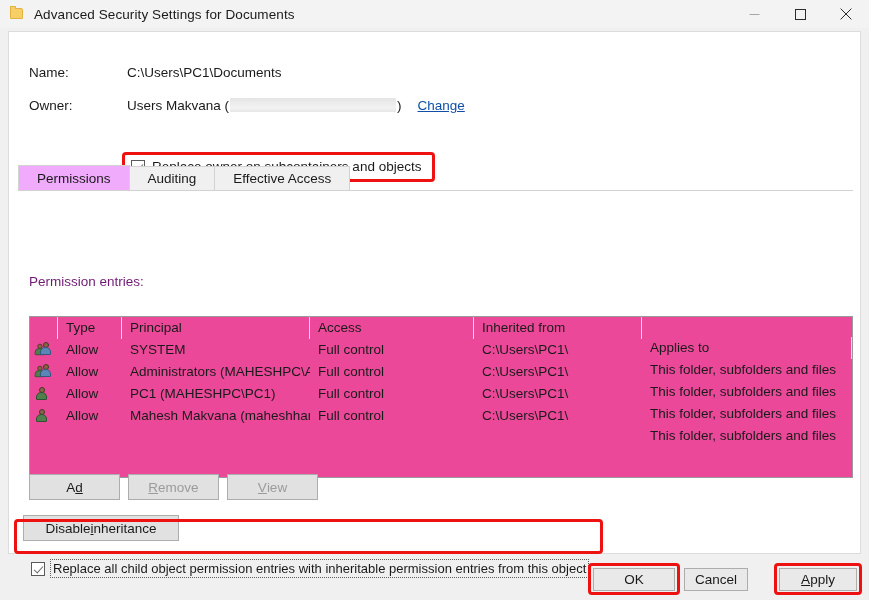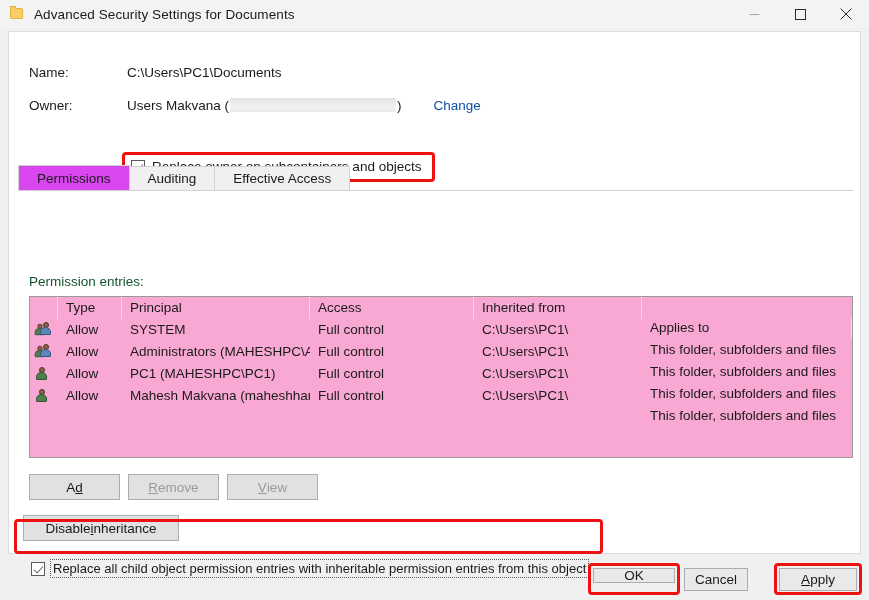--- a/index.html
+++ b/index.html
@@ -127,9 +127,10 @@
     border-radius: 1px;
   }
   .change-link {
-    margin-left: 32px;
+    margin-left: 16px;
     color: #0f4fa8;
     font-size: 13.5px;
+    text-decoration: underline;
     cursor: pointer;
   }
 

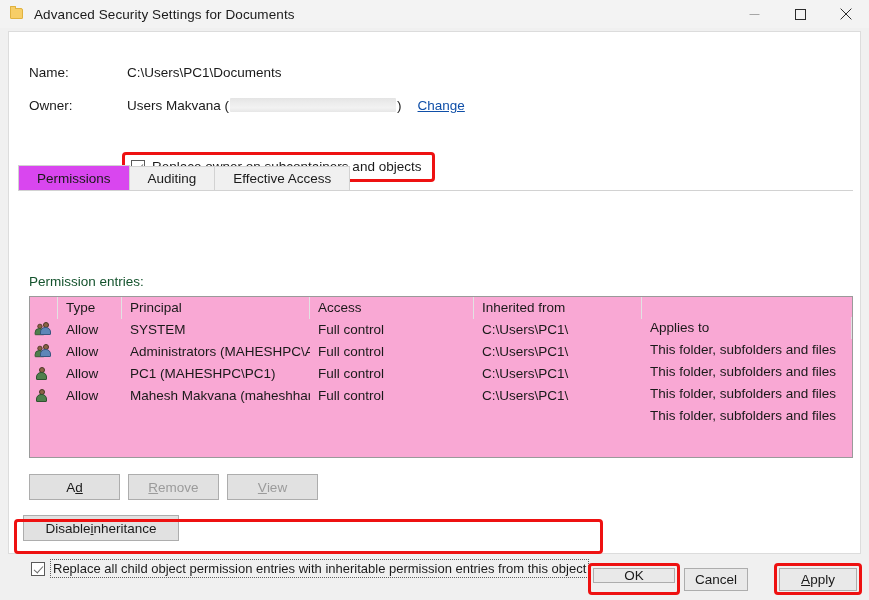--- a/index.html
+++ b/index.html
@@ -219,7 +219,7 @@
     white-space: nowrap;
   }
   .tab.active {
-    background: #d946ef;
+    background: #f0abfc;
     position: relative;
     z-index: 2;
     height: 25px;

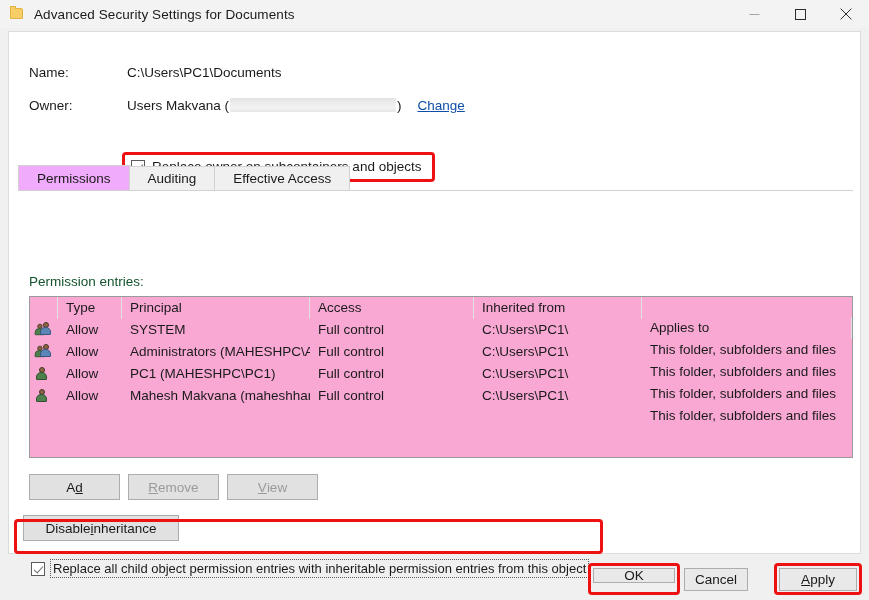--- a/index.html
+++ b/index.html
@@ -239,7 +239,7 @@
     left: 20px;
     top: 242px;
     font-size: 13.5px;
-    color: #14532d;
+    color: #701a75;
   }
 
   

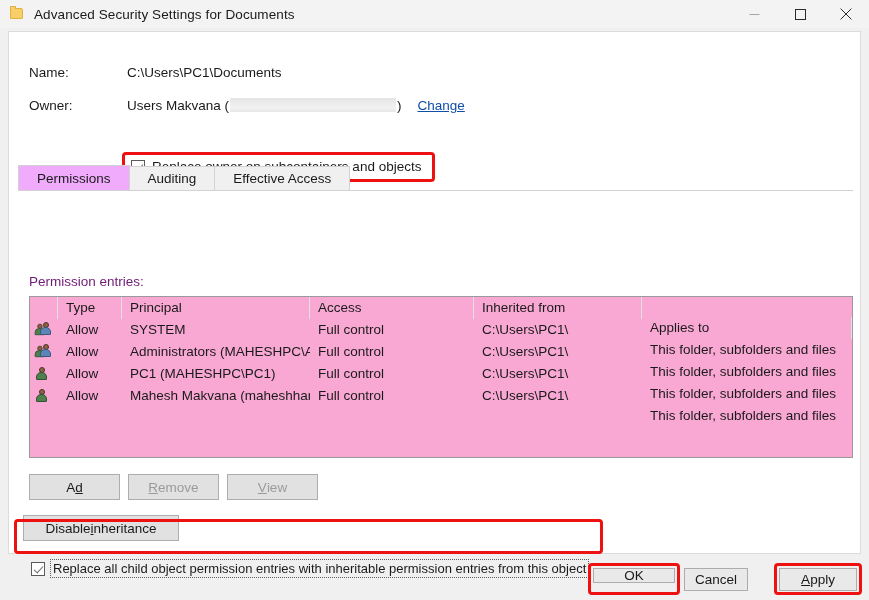--- a/index.html
+++ b/index.html
@@ -246,10 +246,10 @@
   .listbox {
     position: absolute;
     left: 20px;
-    top: 264px;
+    top: 284px;
     width: 824px;
     height: 162px;
-    background: #f9a8d4;
+    background: #ec4899;
     border: 1px solid #9a9a9a;
     box-sizing: border-box;
     overflow: hidden;

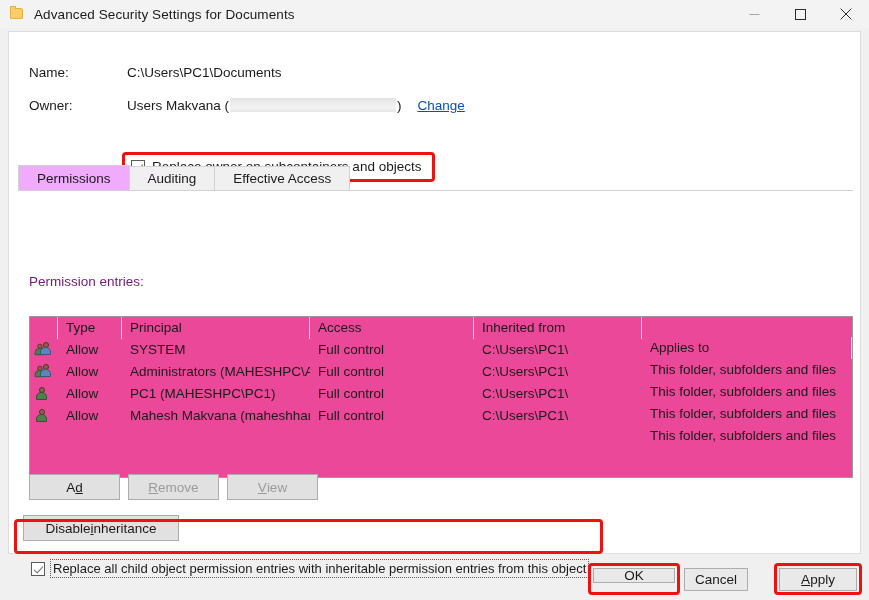--- a/index.html
+++ b/index.html
@@ -347,7 +347,7 @@
   #btn-view     { left: 218px; top: 442px; width: 91px; height: 26px; }
   #btn-disable  { left: 14px;  top: 483px; width: 156px; height: 26px; }
 
-  #btn-ok       { left: 593px; top: 568px; width: 82px; height: 15px; background:#e9e9e9;}
+  #btn-ok       { left: 593px; top: 568px; width: 82px; height: 23px; background:#e9e9e9;}
   #btn-cancel   { left: 684px; top: 568px; width: 64px; height: 23px; background:#e9e9e9;}
   #btn-apply    { left: 779px; top: 568px; width: 78px; height: 23px; background:#e9e9e9;}
 </style>

